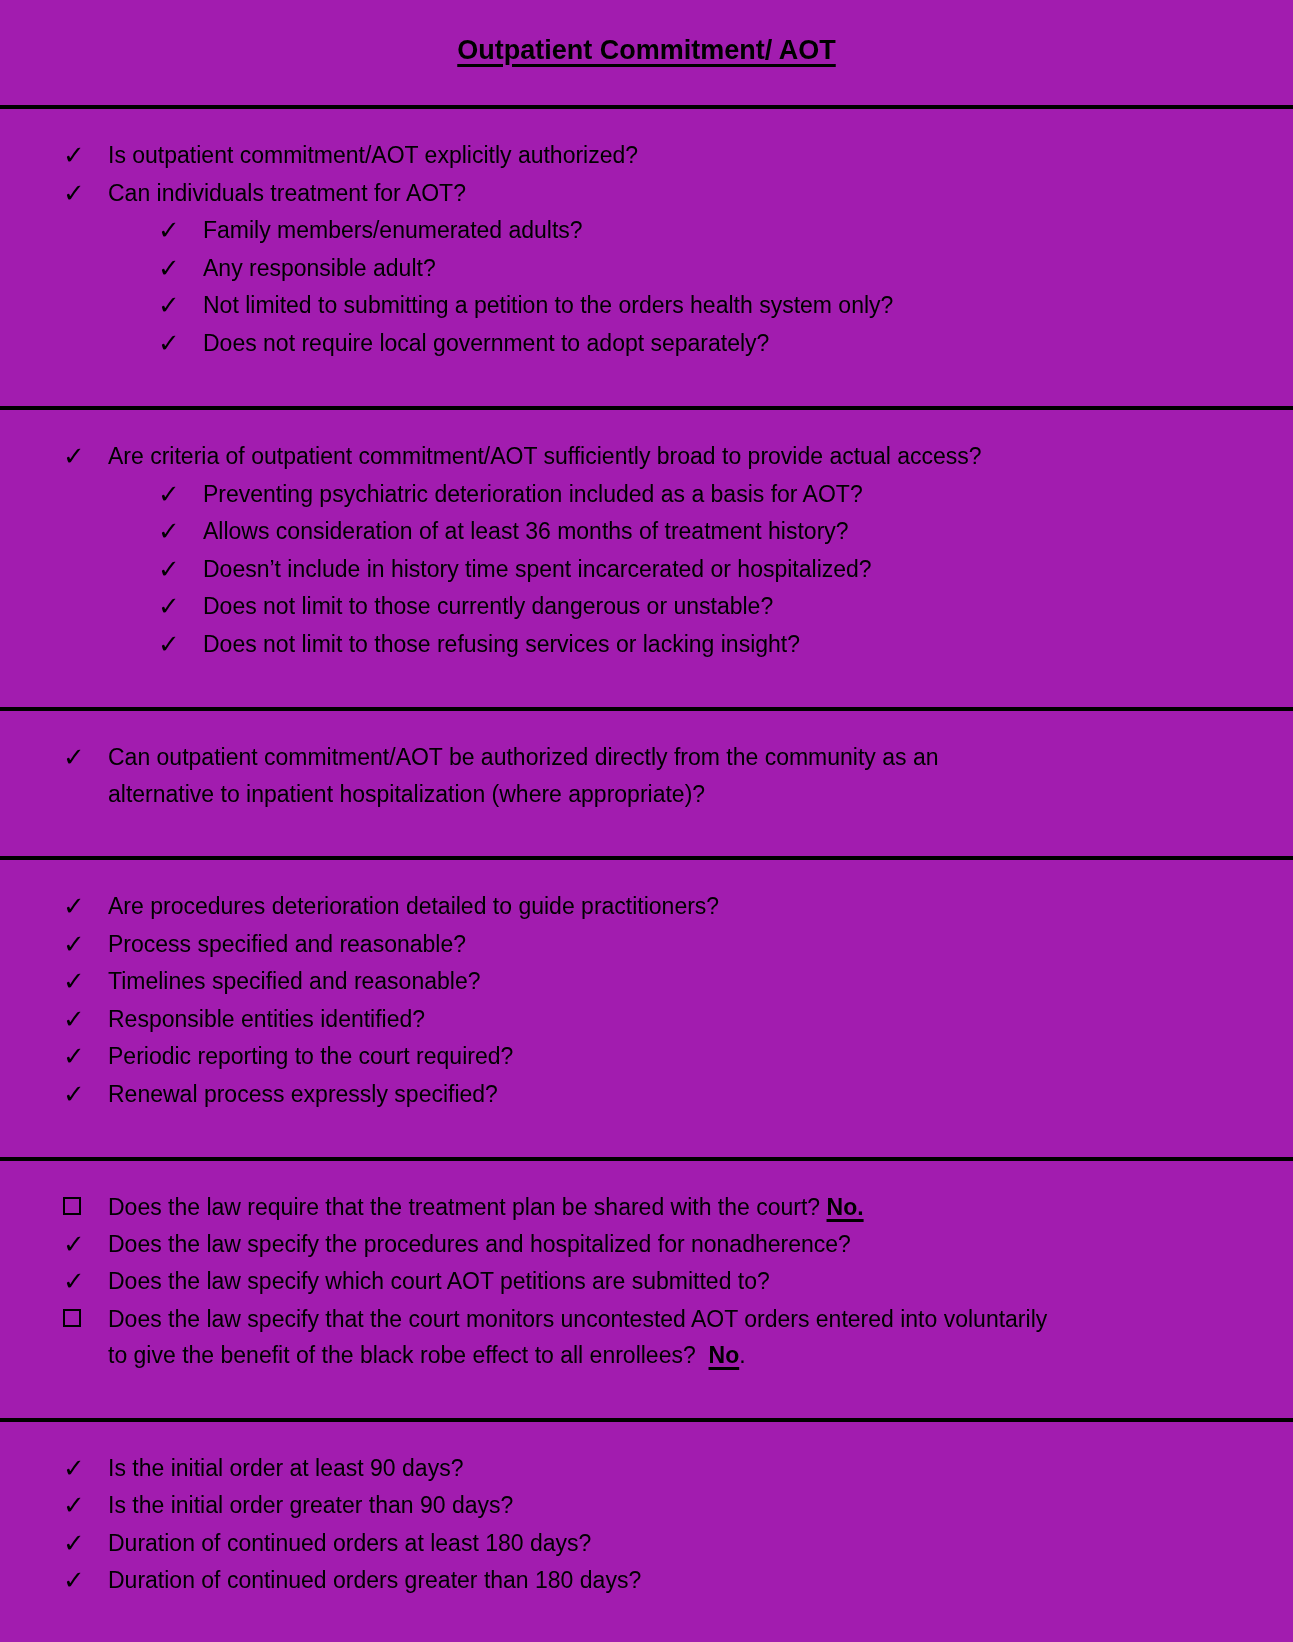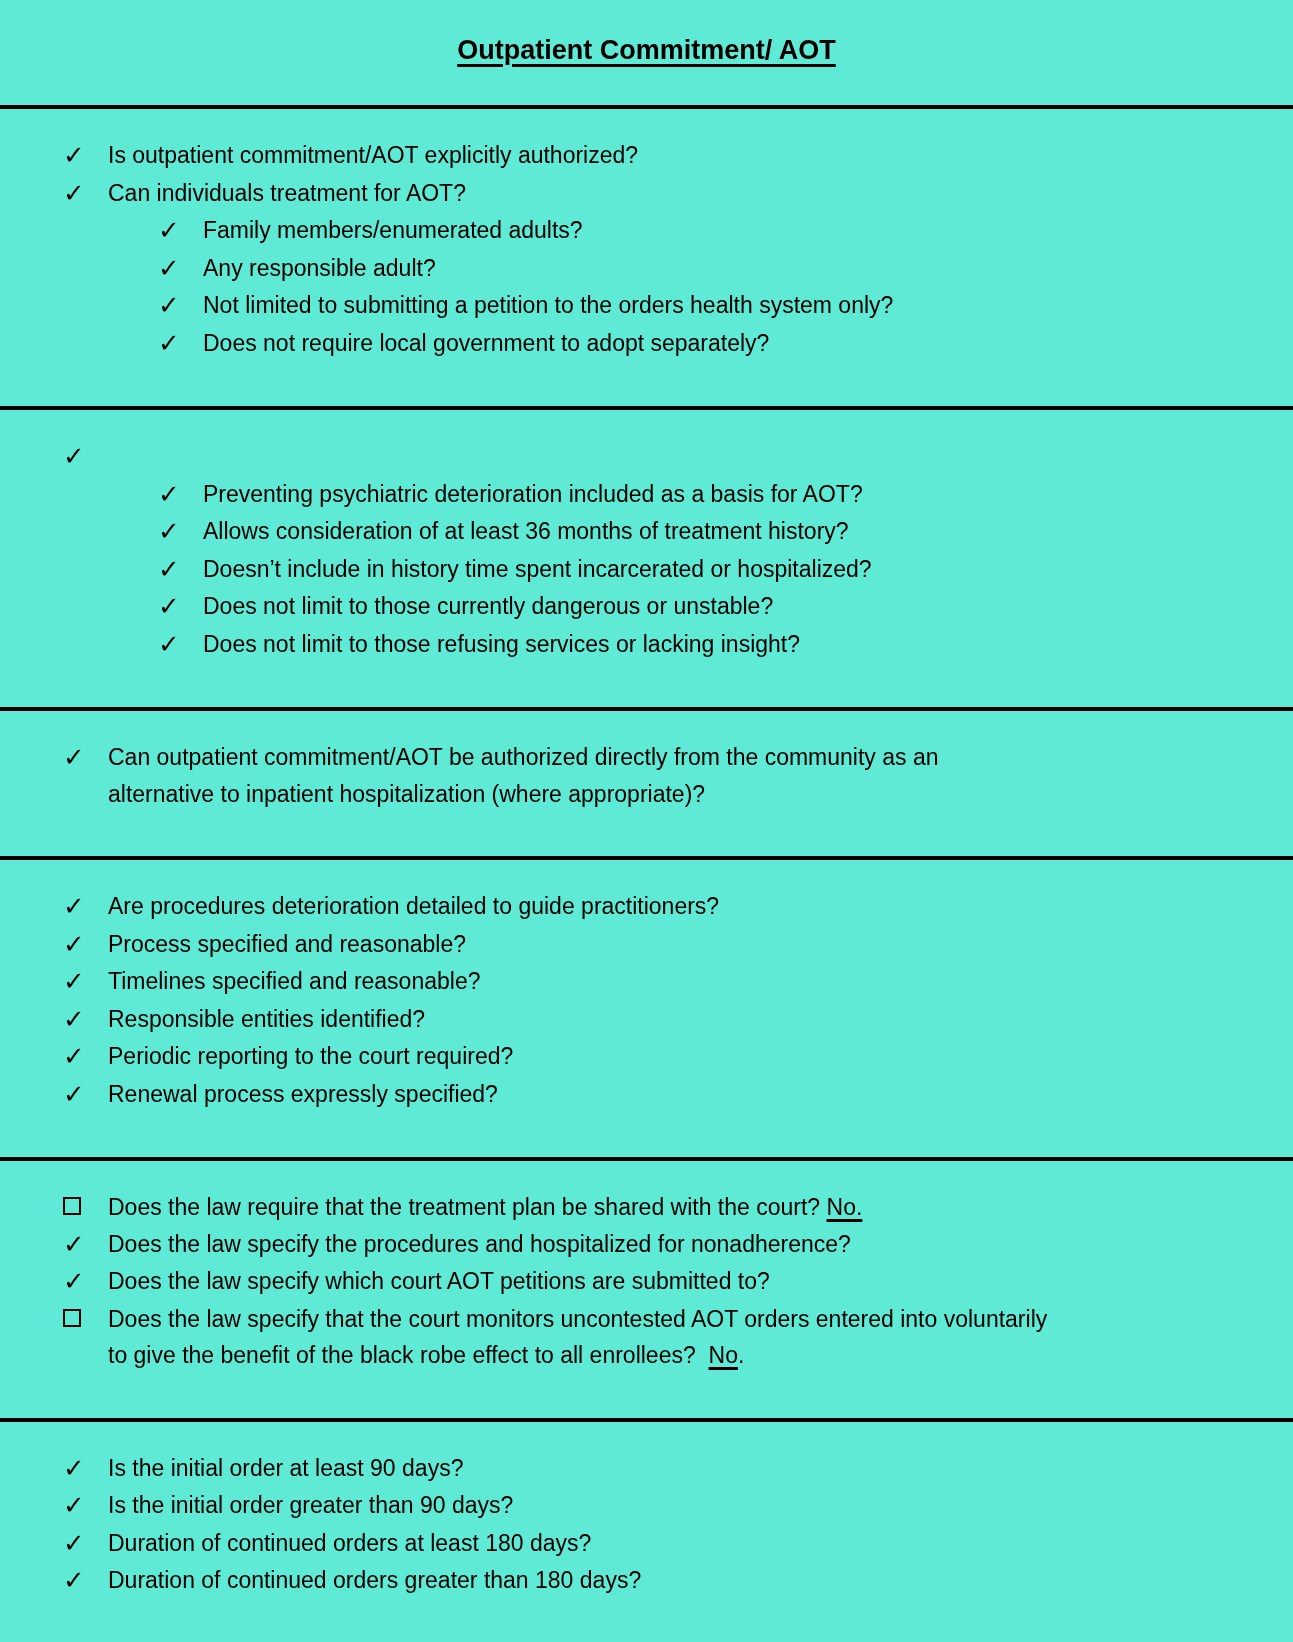--- a/index.html
+++ b/index.html
@@ -11,7 +11,7 @@
     position: relative;
     width: 1293px;
     height: 1642px;
-    background: #5eead4;
+    background: #a21caf;
     color: #000000;
     font-family: "Liberation Sans", sans-serif;
     font-size: 23px;

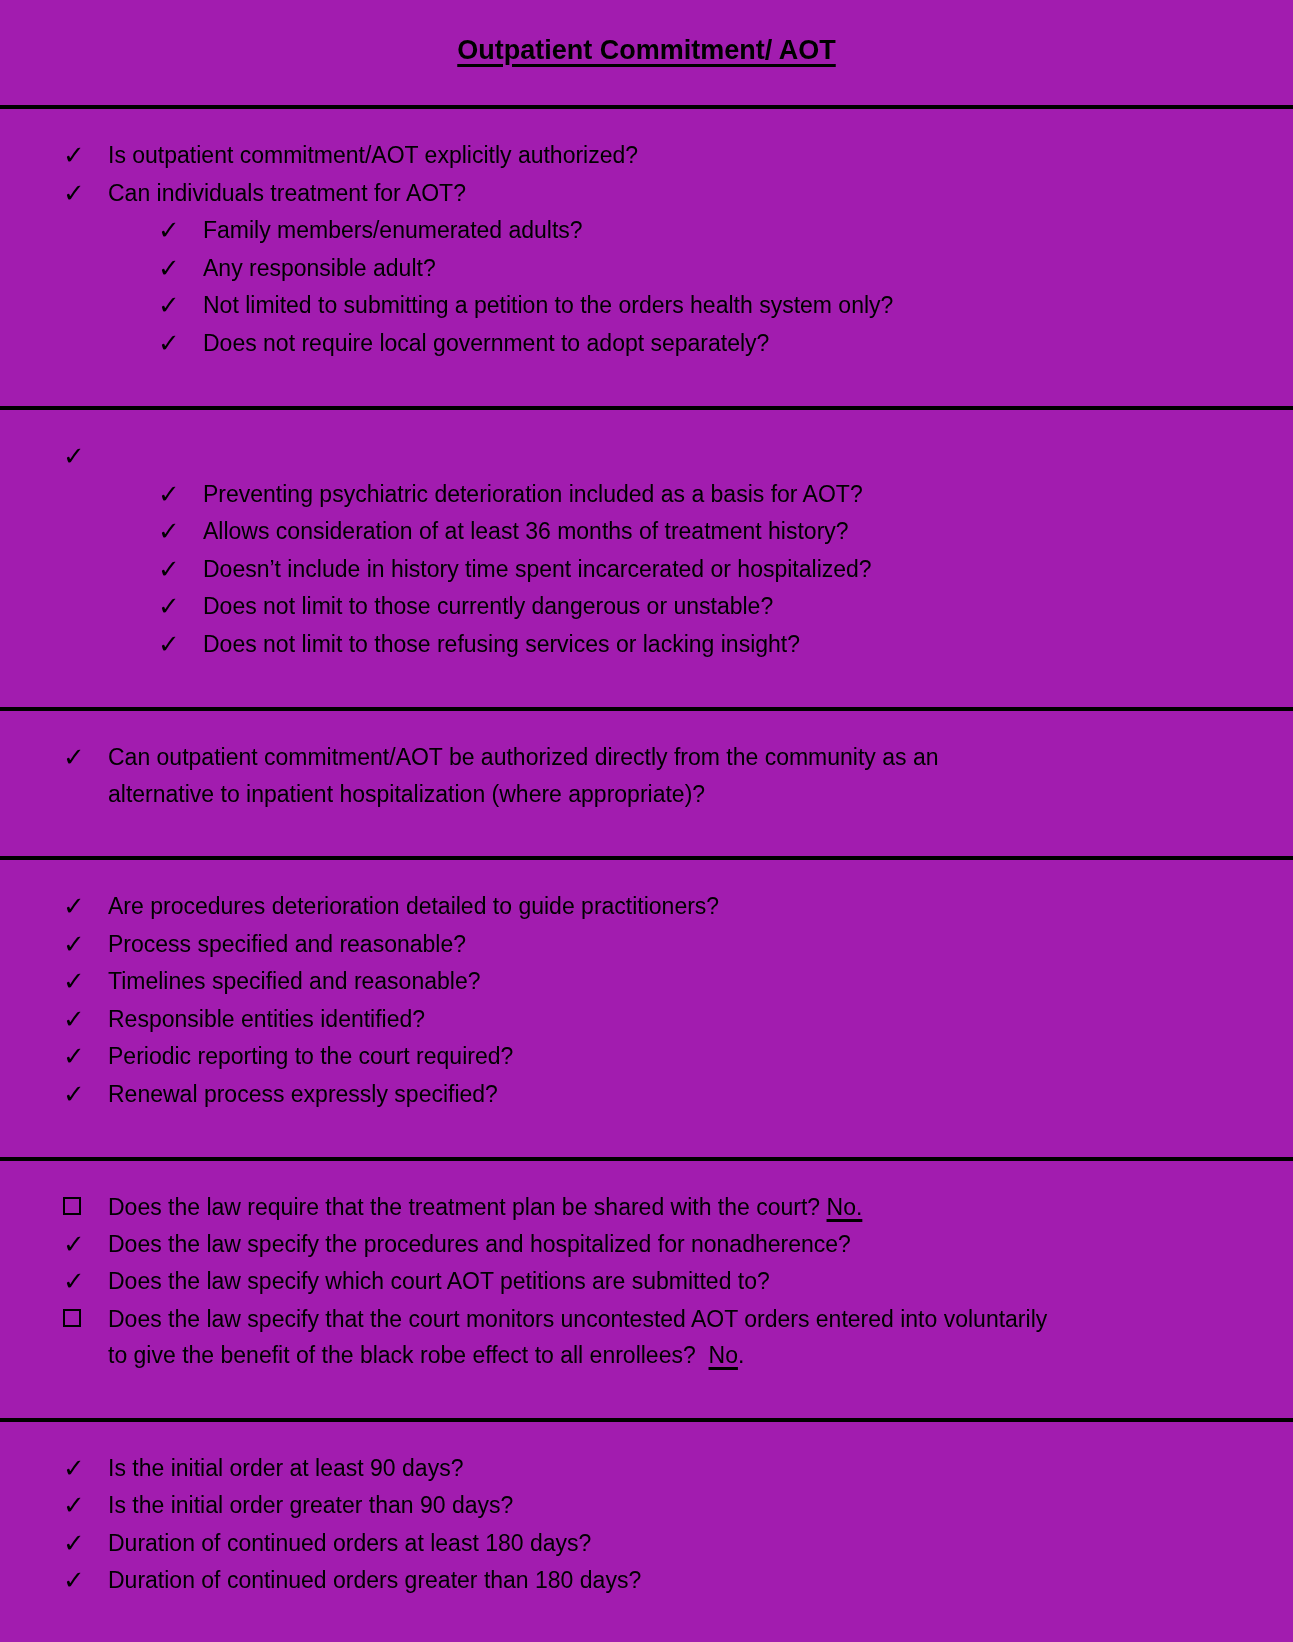--- a/index.html
+++ b/index.html
@@ -111,6 +111,7 @@
       <div class="section">
         <div class="item indent-0">
           <span class="mark"><span class="check">✓</span></span>
+          <span class="item-text">Are criteria of outpatient commitment/AOT sufficiently broad to provide actual access?</span>
         </div>
         <div class="item indent-1">
           <span class="mark"><span class="check">✓</span></span>

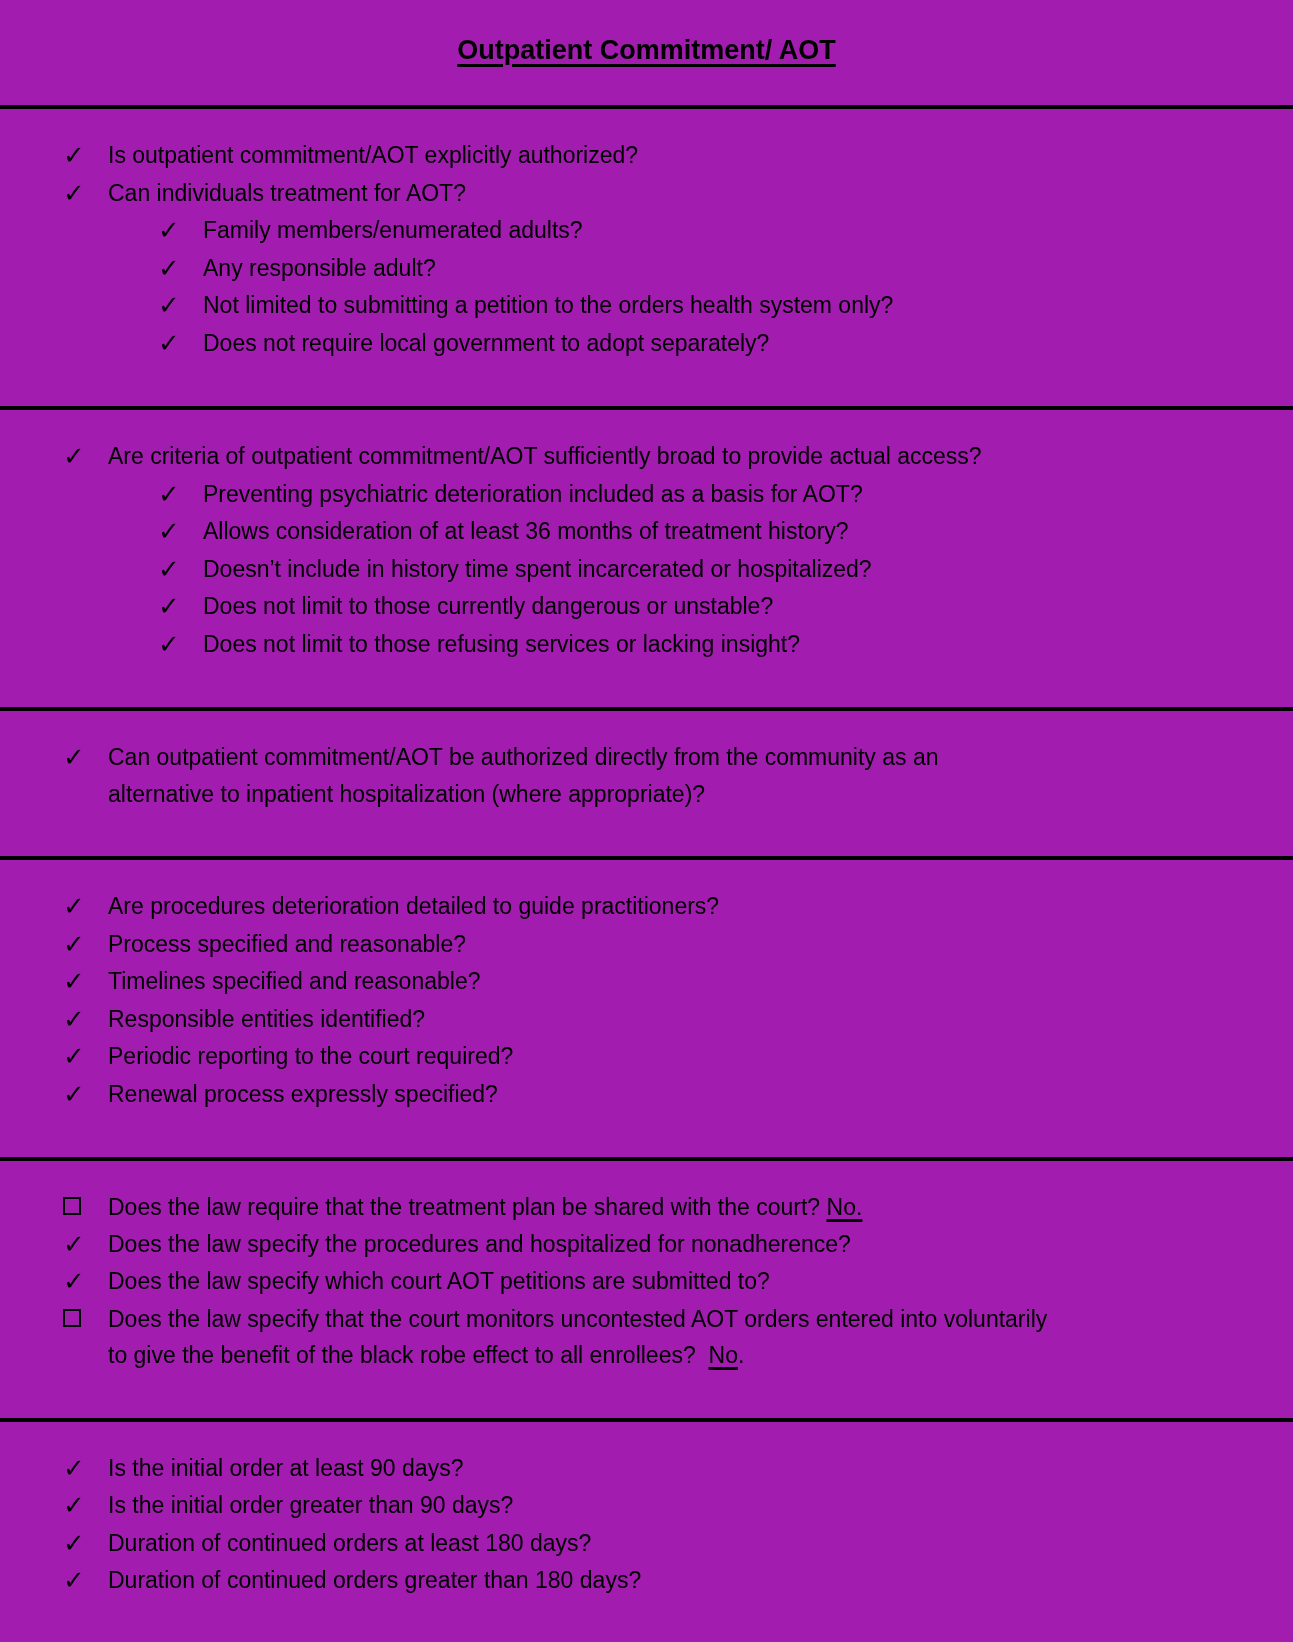--- a/index.html
+++ b/index.html
@@ -68,7 +68,7 @@
     max-width: 1115px;
   }
   .answer {
-    font-weight: normal;
+    font-weight: bold;
     text-decoration: underline;
     text-decoration-thickness: 3px;
     text-underline-offset: 4px;

